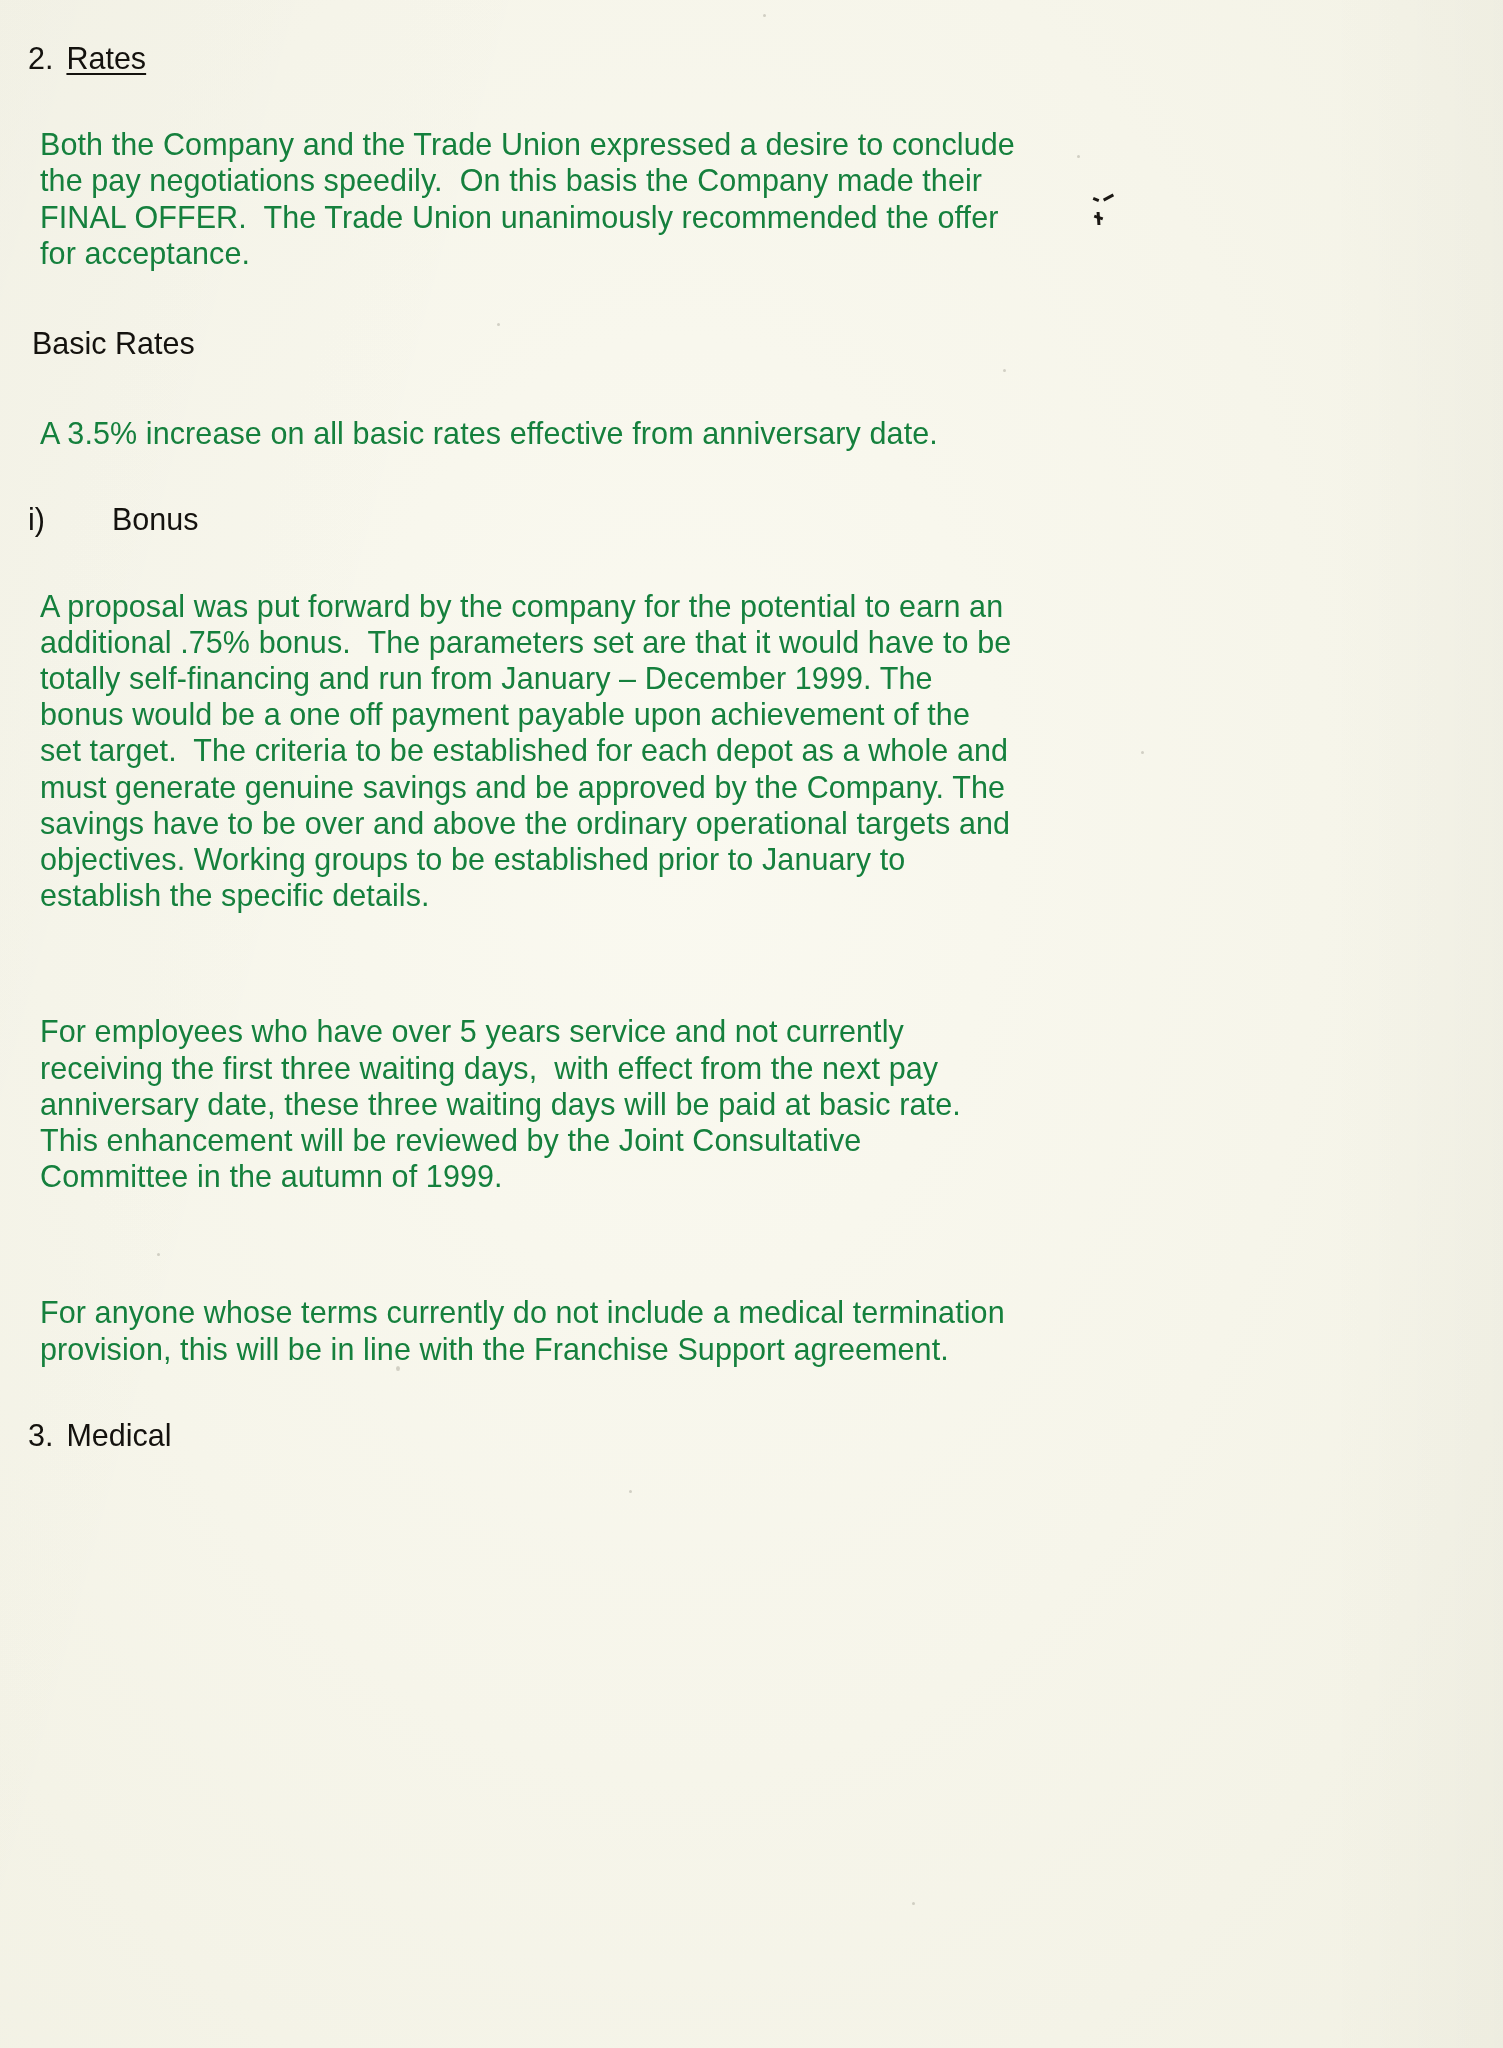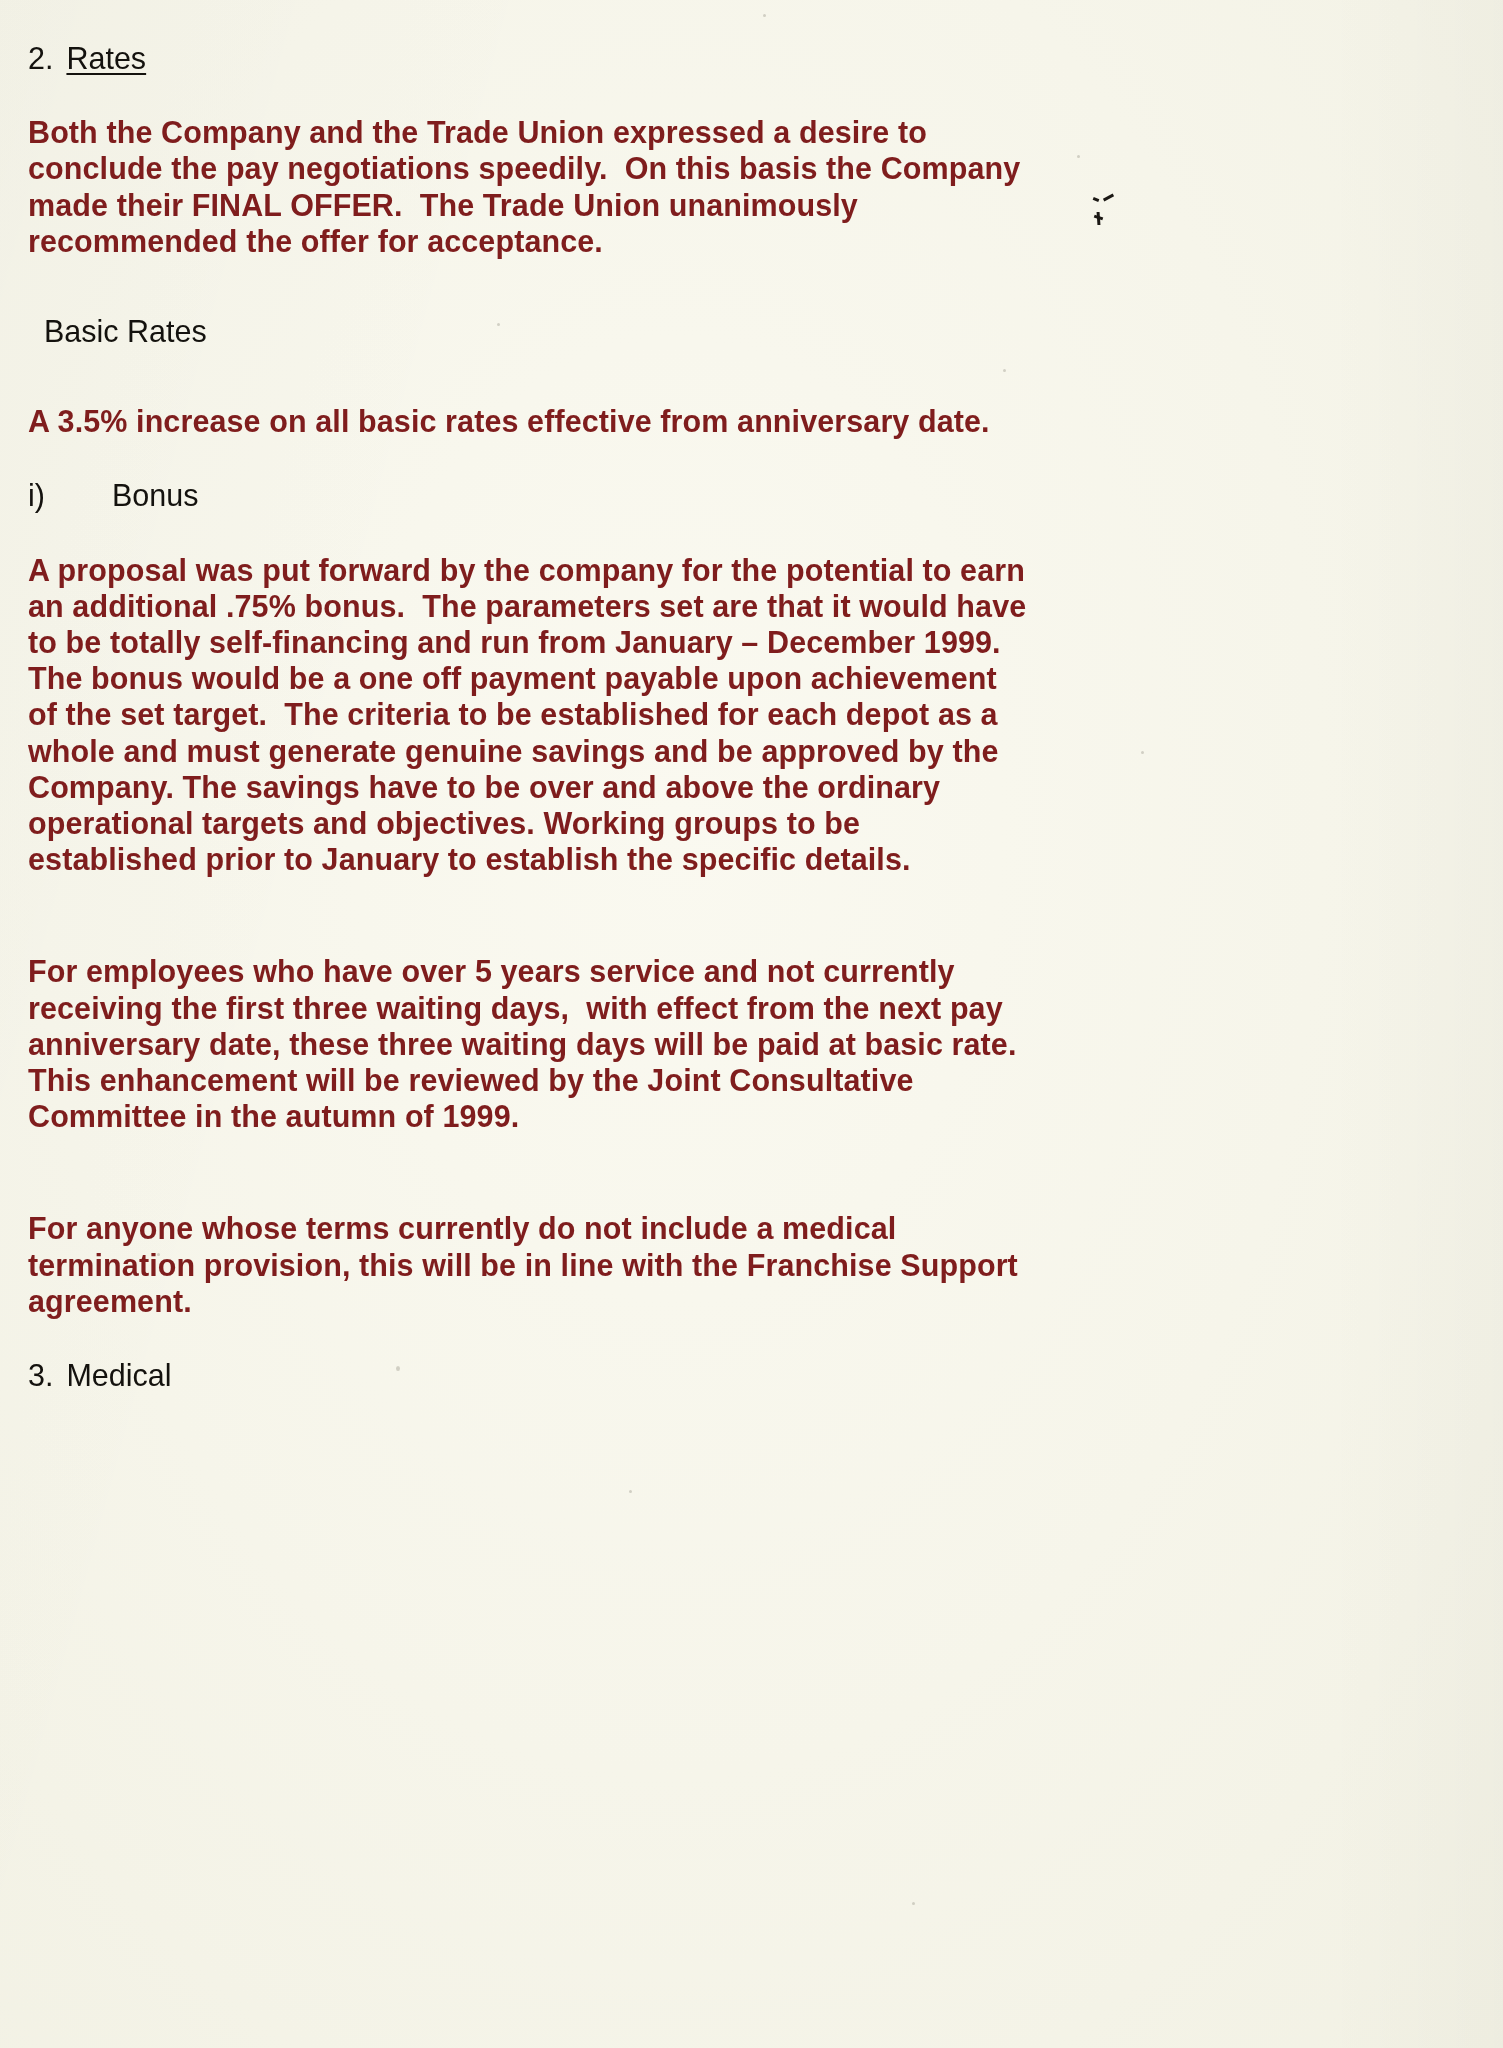--- a/index.html
+++ b/index.html
@@ -45,10 +45,10 @@
     font-size: 30.5px;
     line-height: 36.2px;
     letter-spacing: 0.1px;
-    color: #7f1d1d;
-    margin: 0;
+    color: #15803d;
+    margin: 12px;
     white-space: pre-wrap;
-    font-weight: 700;
+    font-weight: 400;
     -webkit-font-smoothing: antialiased;
   }
 

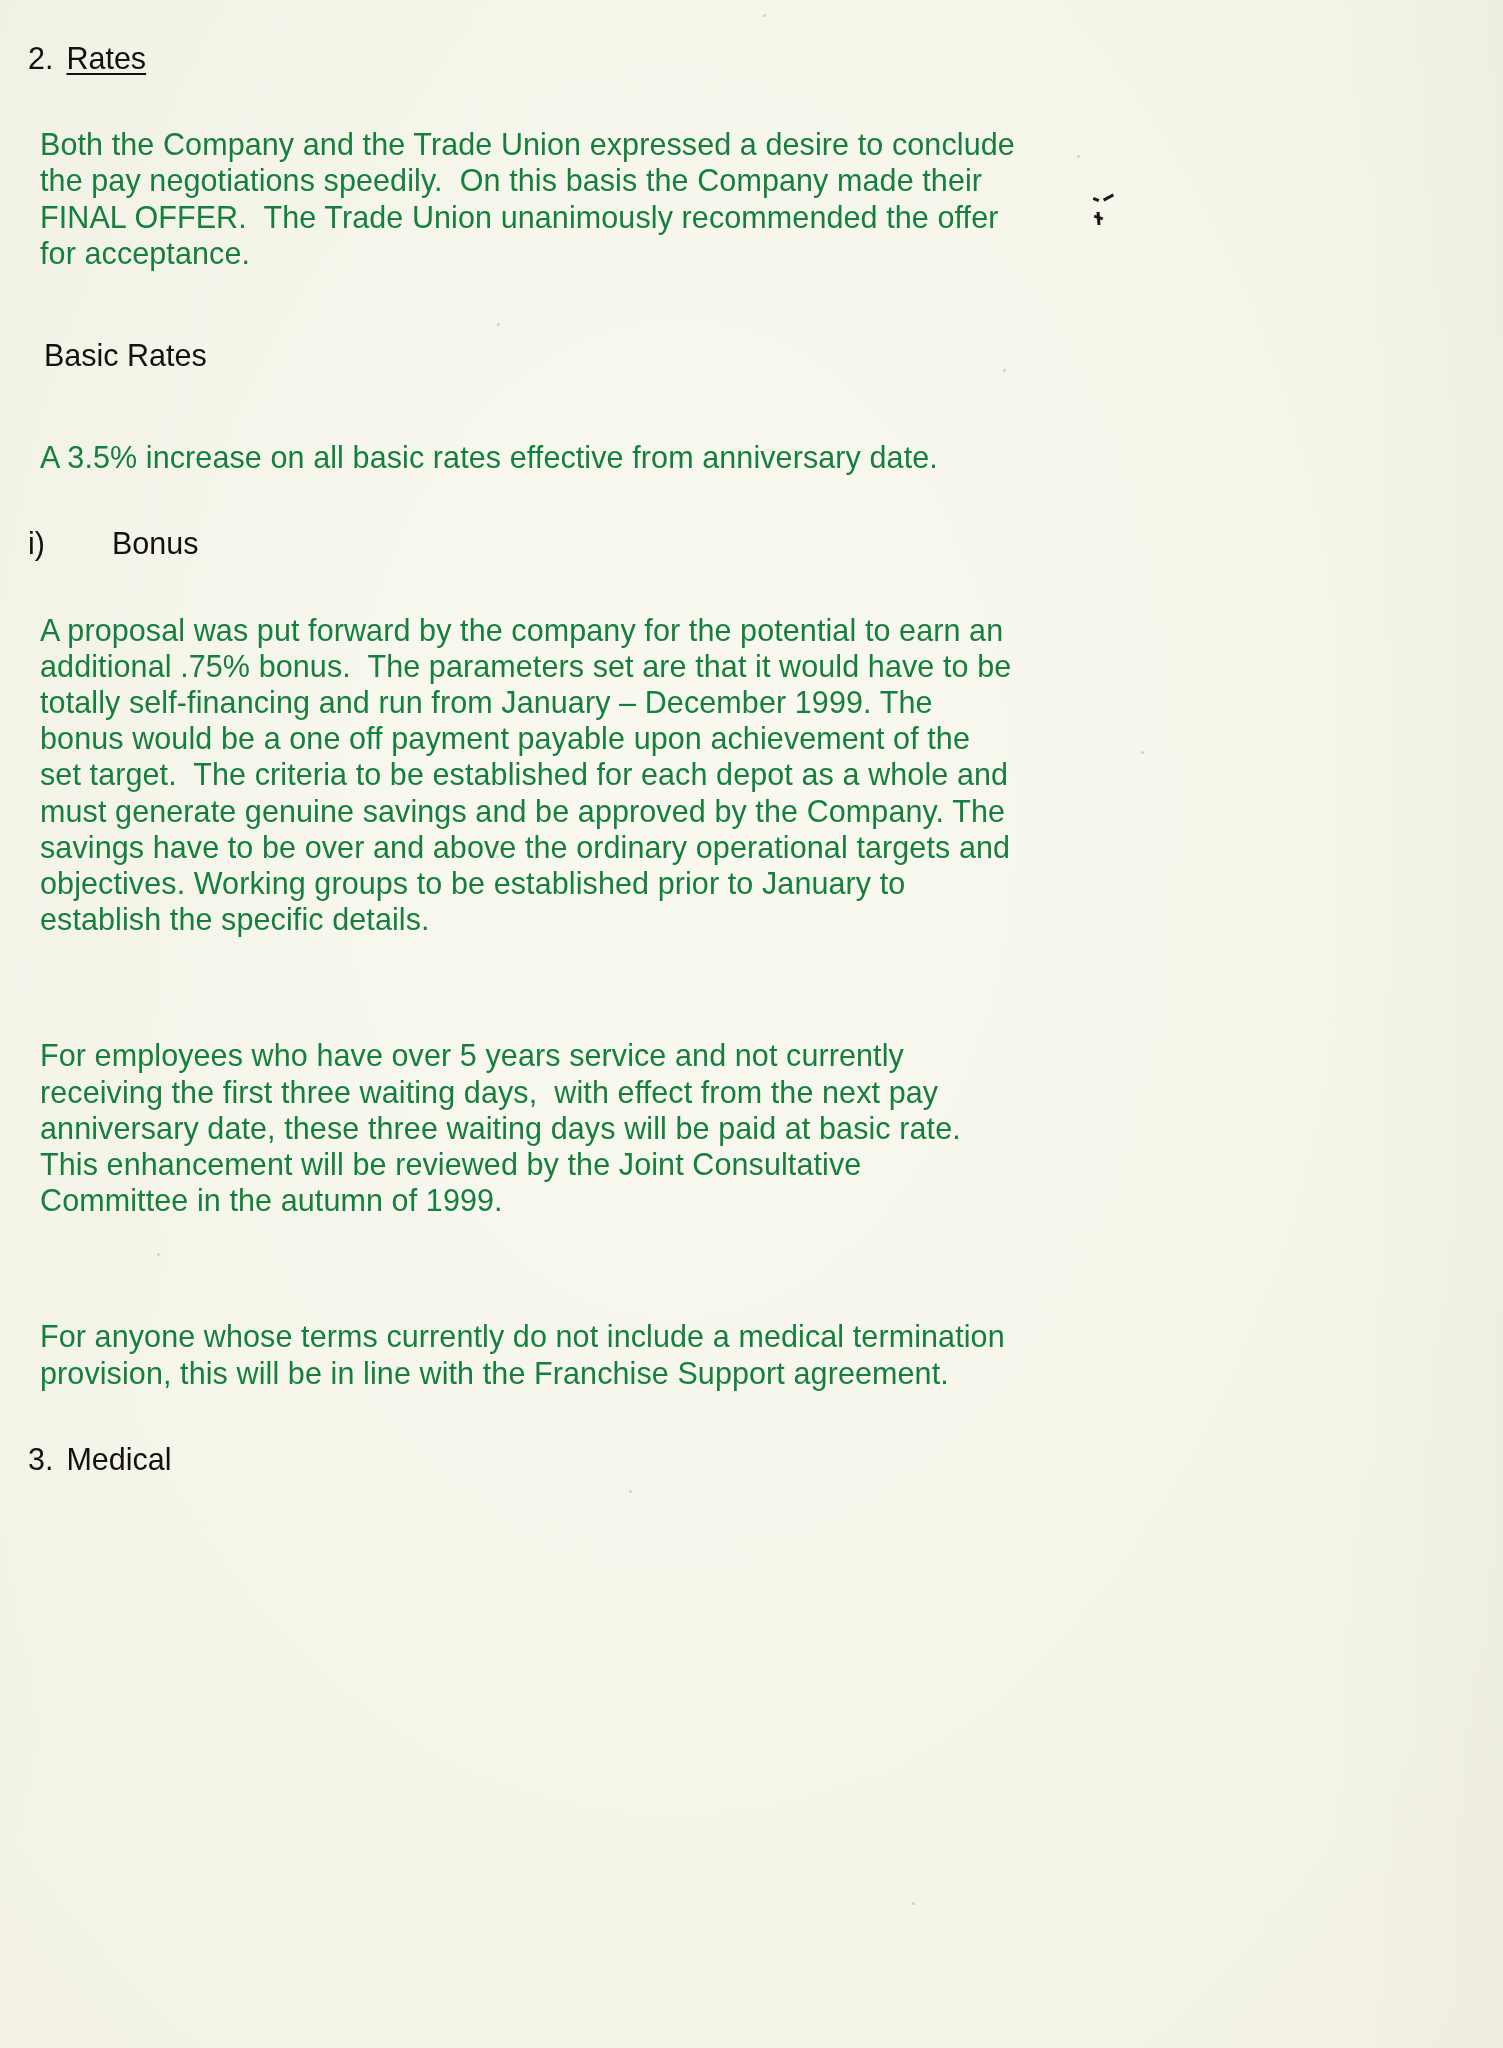--- a/index.html
+++ b/index.html
@@ -85,7 +85,7 @@
   .plain-head {
     font-size: 30.5px;
     line-height: 36.2px;
-    margin: 16px;
+    margin: 4px;
   }
   .gap-md { height: 38px; }
 

